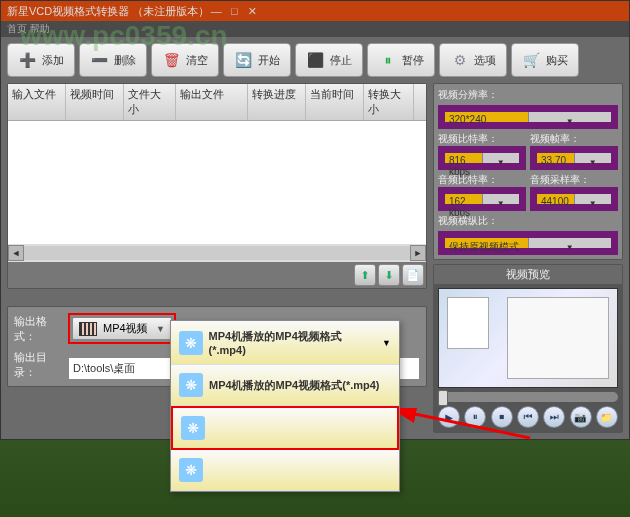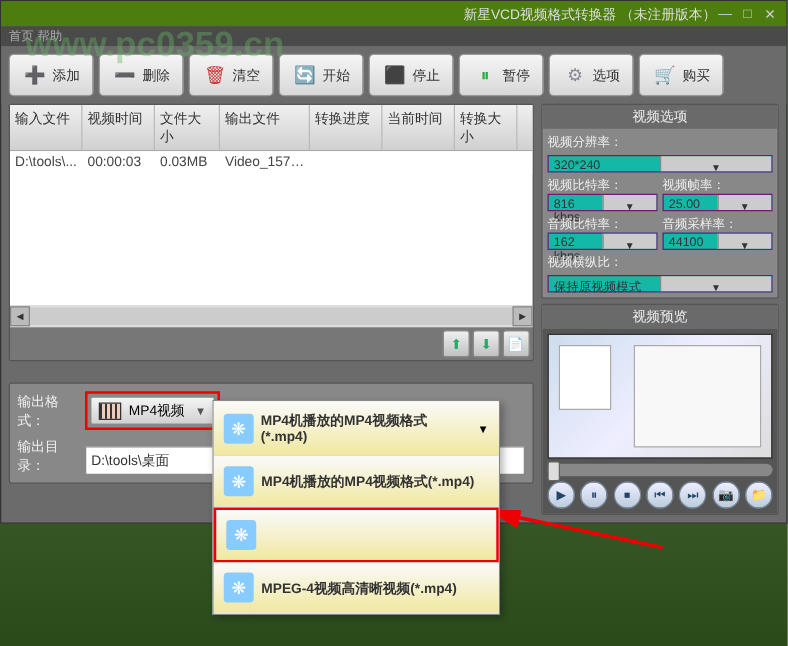--- a/index.html
+++ b/index.html
@@ -5,7 +5,7 @@
 *{box-sizing:border-box;margin:0;padding:0;font-family:"Microsoft YaHei",Arial,sans-serif;font-size:11px}
 body{width:630px;height:517px;background:linear-gradient(to bottom,#3a5a2a 0%,#4a6a3a 50%,#2a4a1a 100%);overflow:hidden;position:relative}
 .window{position:absolute;top:0;left:0;right:0;background:#6b6b6b;border:1px solid #333}
-.titlebar{height:20px;background:#4d7c0f;color:#ddd;padding:2px 6px;display:flex;align-items:center;justify-content:flex-end;font-size:11px}
+.titlebar{height:20px;background:#c2410c;color:#ddd;padding:2px 6px;display:flex;align-items:center;justify-content:flex-start;font-size:11px}
 .winctrl{display:flex;gap:4px}
 .winctrl span{width:14px;height:14px;display:inline-flex;align-items:center;justify-content:center;color:#ccc;cursor:pointer}
 .subbar{height:16px;background:#4a4a4a;color:#aaa;padding:1px 6px;font-size:10px}

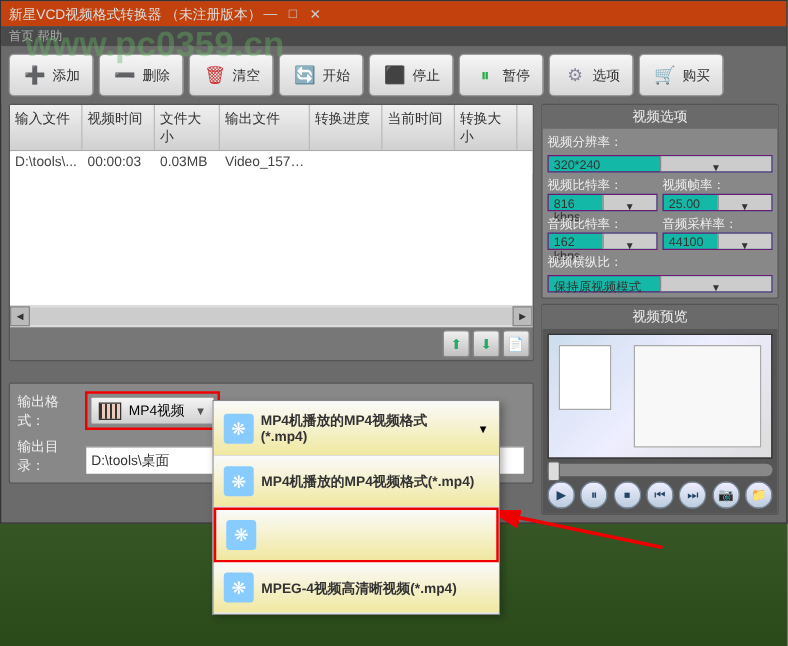--- a/index.html
+++ b/index.html
@@ -164,7 +164,6 @@
 
     <div class="right">
       <div class="panel">
-        <div class="phead">视频选项</div>
         <div class="settings">
           <div class="slabel">视频分辨率：</div>
           <div class="scombo">

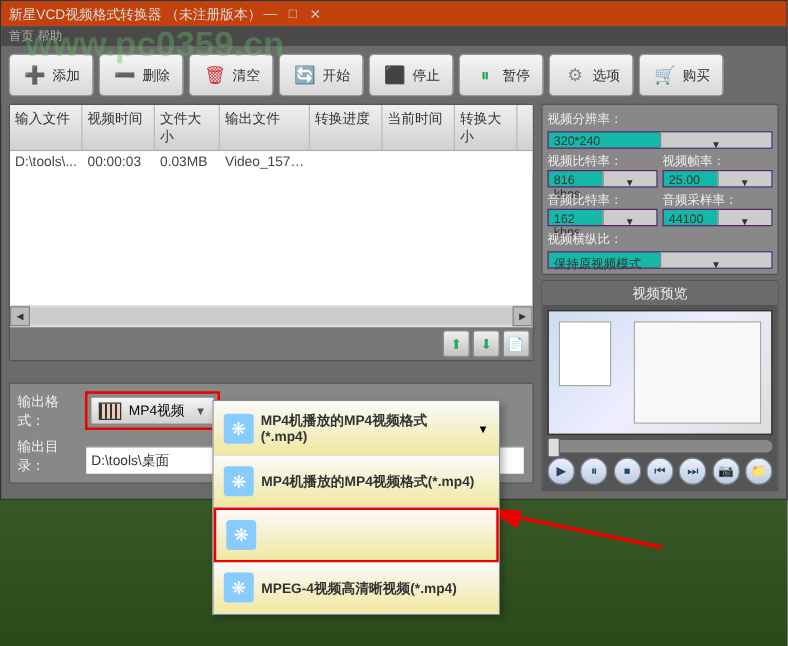--- a/index.html
+++ b/index.html
@@ -43,7 +43,7 @@
 .settings{padding:4px;display:flex;flex-direction:column;gap:3px}
 .srow{display:flex;gap:4px}
 .slabel{color:#eee;font-size:10px;flex:1}
-.scombo{display:flex;background:#14b8a6;border:1px solid #701a75;height:14px}
+.scombo{display:flex;background:#eab308;border:7px solid #701a75;height:24px}
 .scombo span{flex:1;padding:2px 4px;font-size:10px;color:#333}
 .scombo .sa{width:14px;background:#ccc;border-left:1px solid #888;text-align:center;font-size:8px;line-height:16px}
 .preview{background:#555;padding:4px}

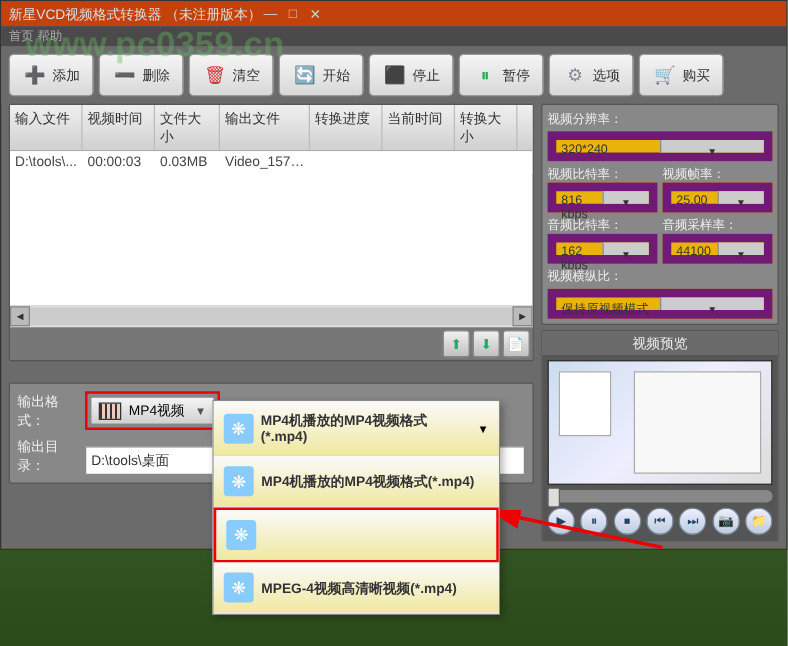--- a/index.html
+++ b/index.html
@@ -122,15 +122,6 @@
             <div class="c5">当前时间</div>
             <div class="c6">转换大小</div>
           </div>
-          <div class="ftrow">
-            <div class="c0">D:\tools\...</div>
-            <div class="c1">00:00:03</div>
-            <div class="c2">0.03MB</div>
-            <div class="c3">Video_1578...</div>
-            <div class="c4"></div>
-            <div class="c5"></div>
-            <div class="c6"></div>
-          </div>
         </div>
         <div class="scrollbar">
           <span class="sbtn">◄</span>

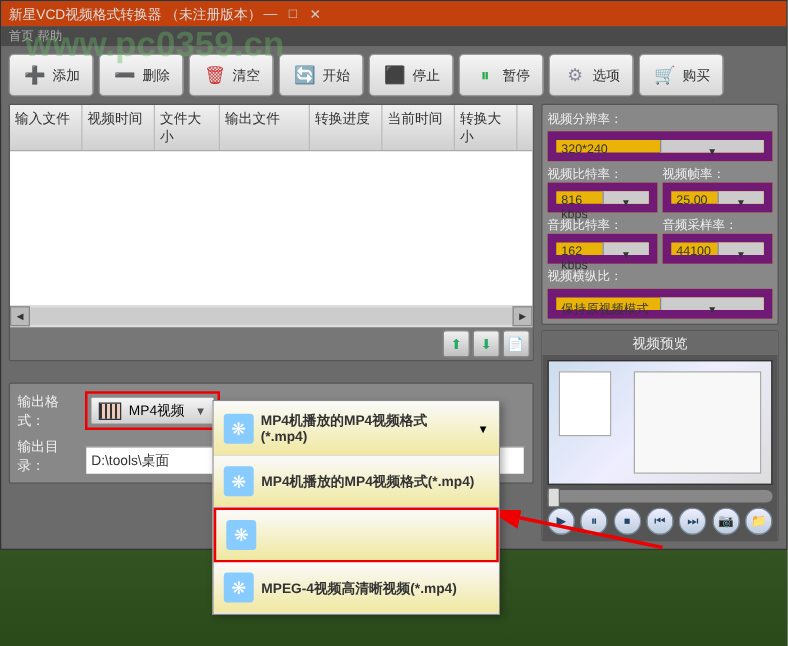--- a/index.html
+++ b/index.html
@@ -172,7 +172,7 @@
             <div style="flex:1">
               <div class="slabel">视频帧率：</div>
               <div class="scombo">
-                  <span>25.00</span>
+                  <span>33.70</span>
                   <span class="sa">▼</span>
                 </div>
             </div>

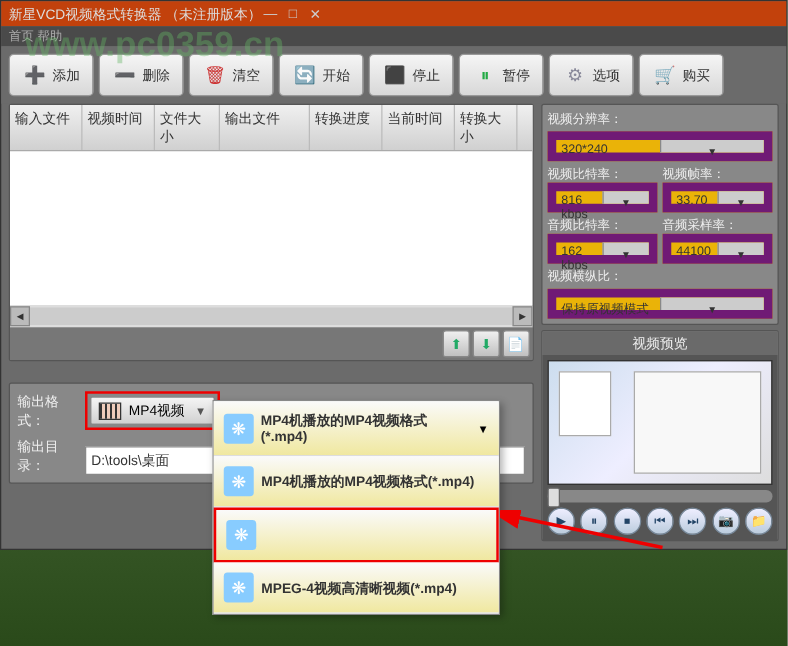--- a/index.html
+++ b/index.html
@@ -236,7 +236,6 @@
   </div>
   <div class="dditem">
     <span class="ddico">❋</span>
-    <span class="txt">MPEG-4视频高清晰视频(*.mp4)</span>
   </div>
 </div>
 

